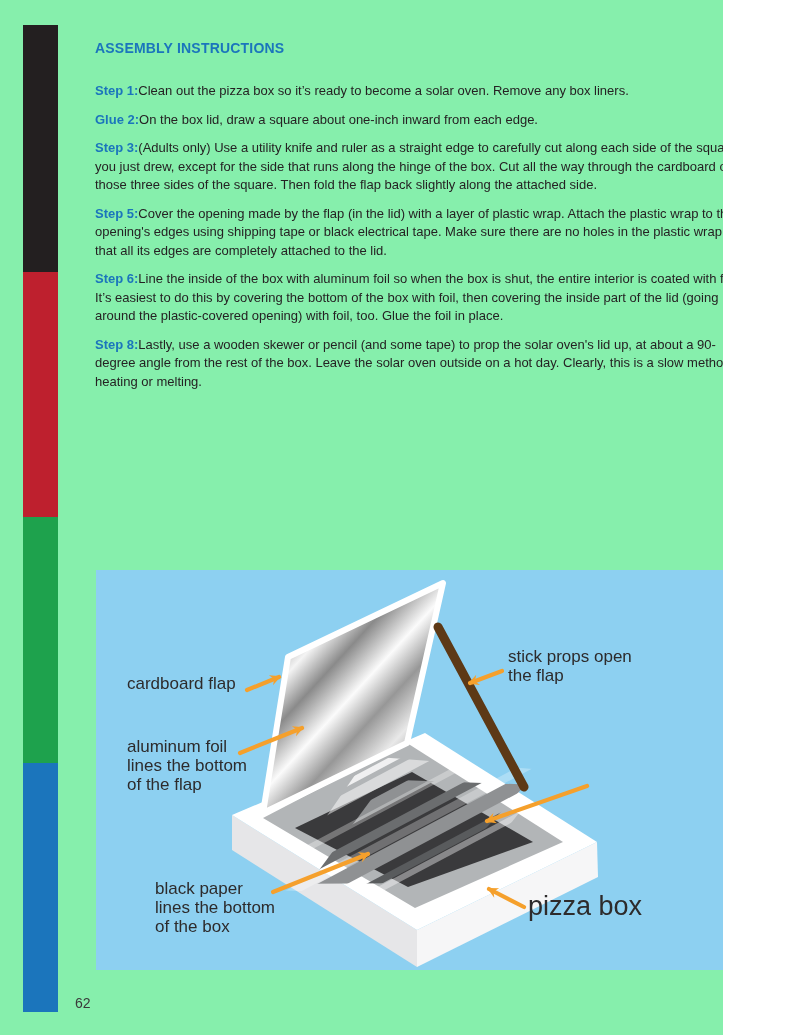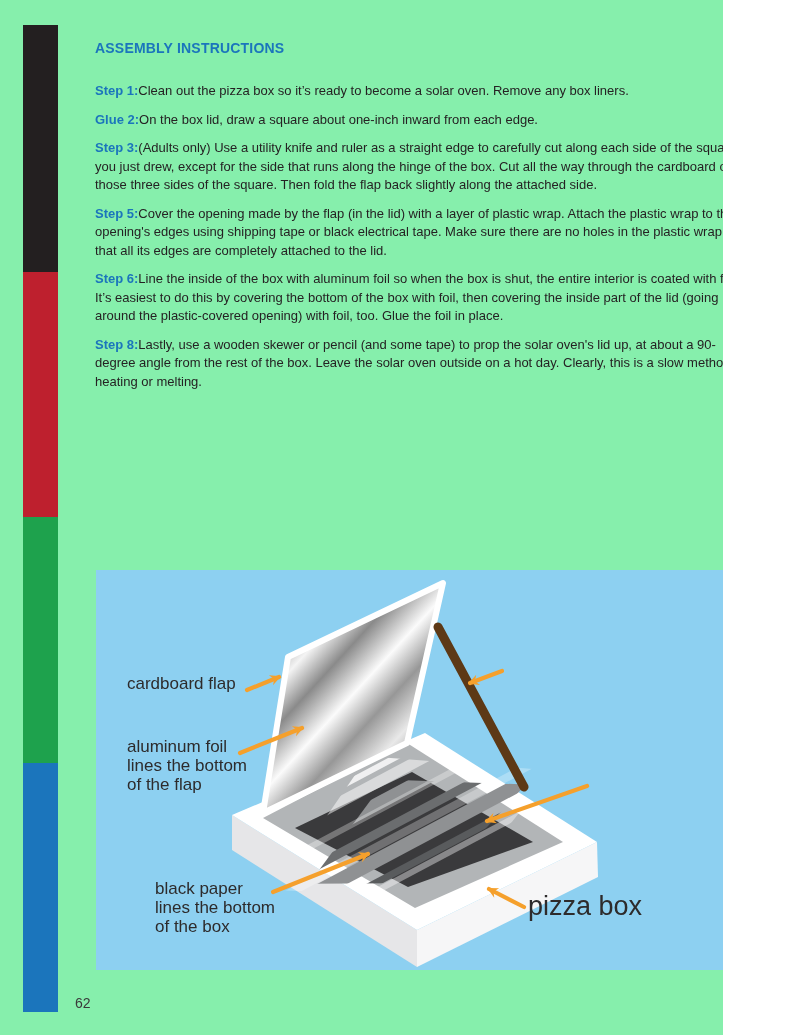--- a/index.html
+++ b/index.html
@@ -130,6 +130,10 @@
       <div>lines the bottom</div>
       <div>of the flap</div>
     </div>
+    <div class="dlabel" style="left:412px; top:77px;">
+      <div>stick props open</div>
+      <div>the flap</div>
+    </div>
     <div class="dlabel" style="left:59px; top:309px;">
       <div>black paper</div>
       <div>lines the bottom</div>

